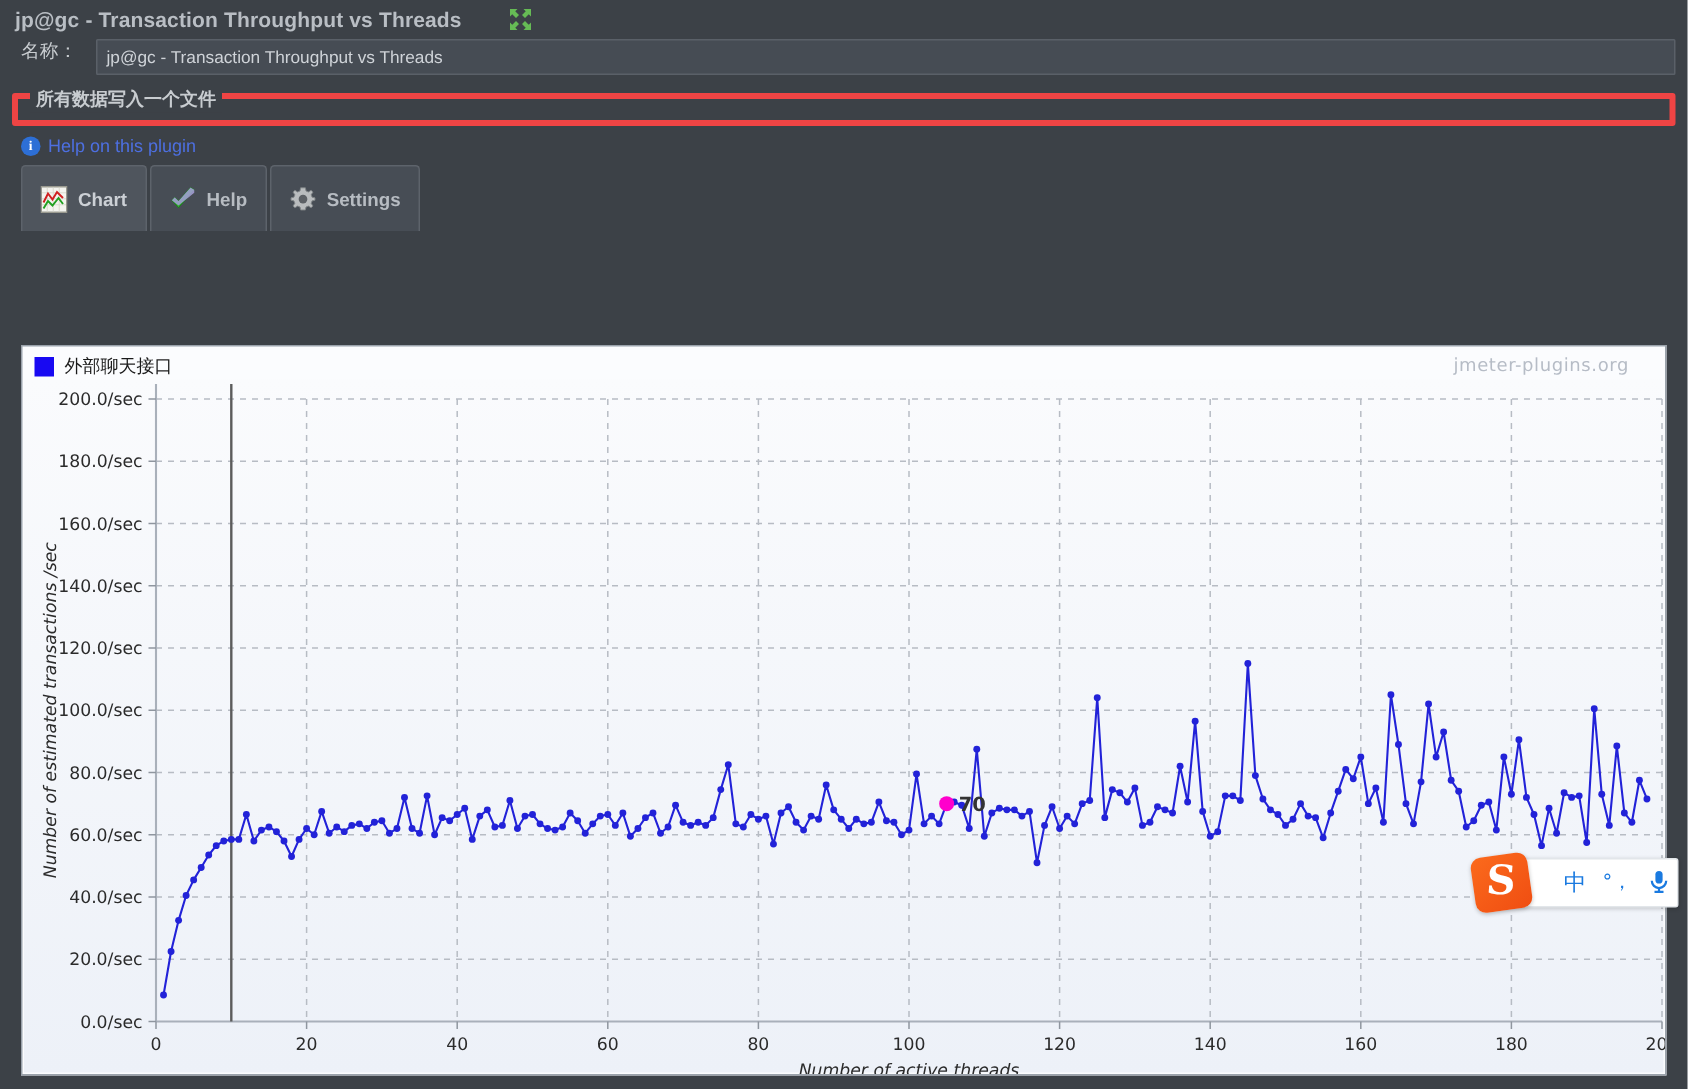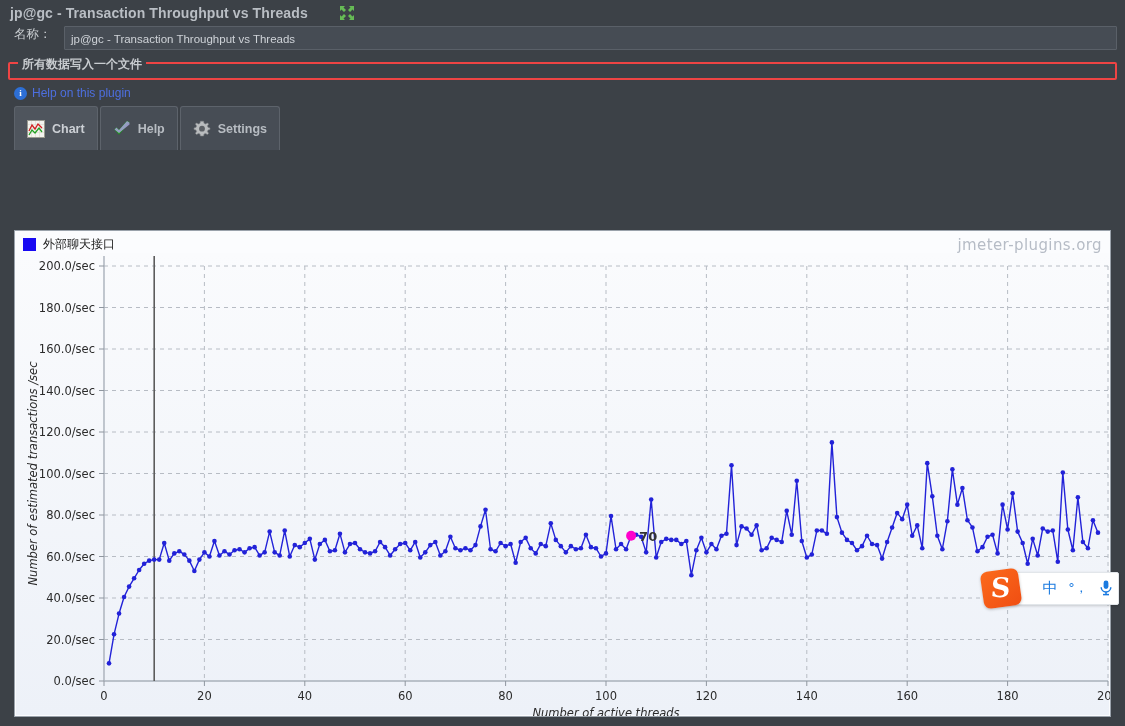--- a/index.html
+++ b/index.html
@@ -38,7 +38,7 @@
 
   
   .group{
-    margin:4px 8px 0 8px;border:2px solid #ef4444;border-radius:2px;
+    margin:4px 8px 0 8px;border:4px solid #ef4444;border-radius:2px;
     position:relative;padding:6px 8px 8px 8px;
   }
   .group-legend{

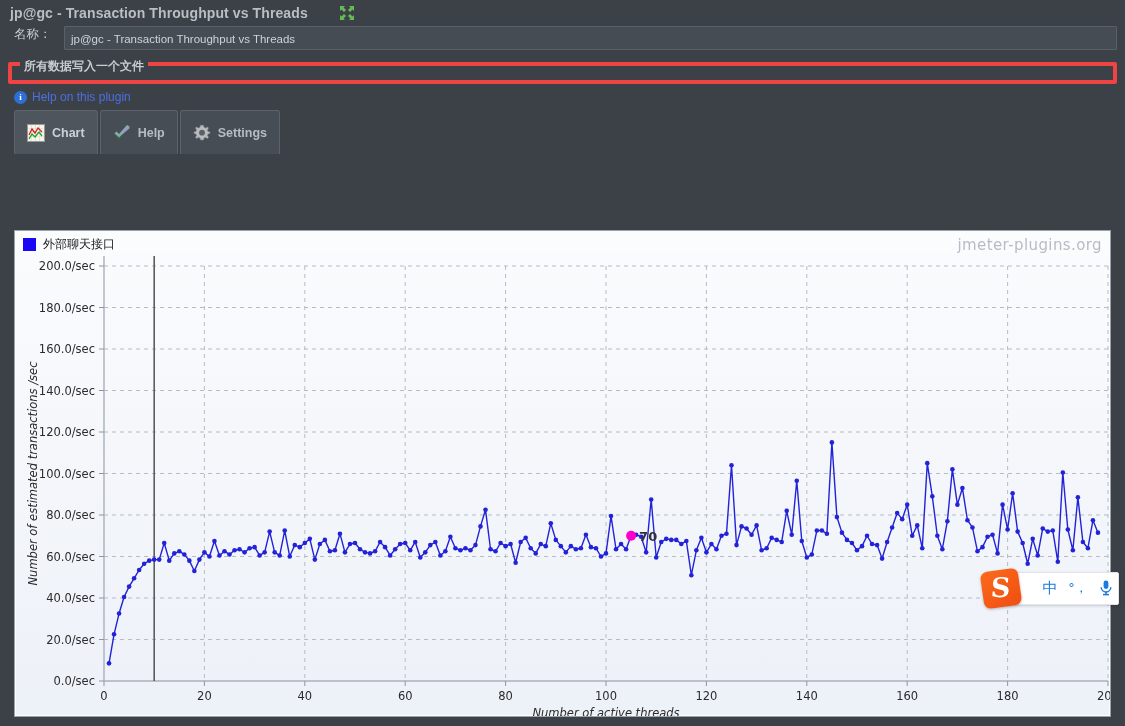--- a/index.html
+++ b/index.html
@@ -101,7 +101,7 @@
   .legendswatch{width:13px;height:13px;background:#1809f2;}
   .legendtext{font-size:12px;color:#1a1a1a;font-family:"DejaVu Sans",sans-serif;}
   .wmark{
-    position:absolute;right:8px;top:5px;font-size:15px;color:#b6bcc6;
+    position:absolute;right:24px;top:5px;font-size:12px;color:#b6bcc6;
     letter-spacing:0.4px;font-family:"DejaVu Sans",sans-serif;
   }
   .plotbg{

